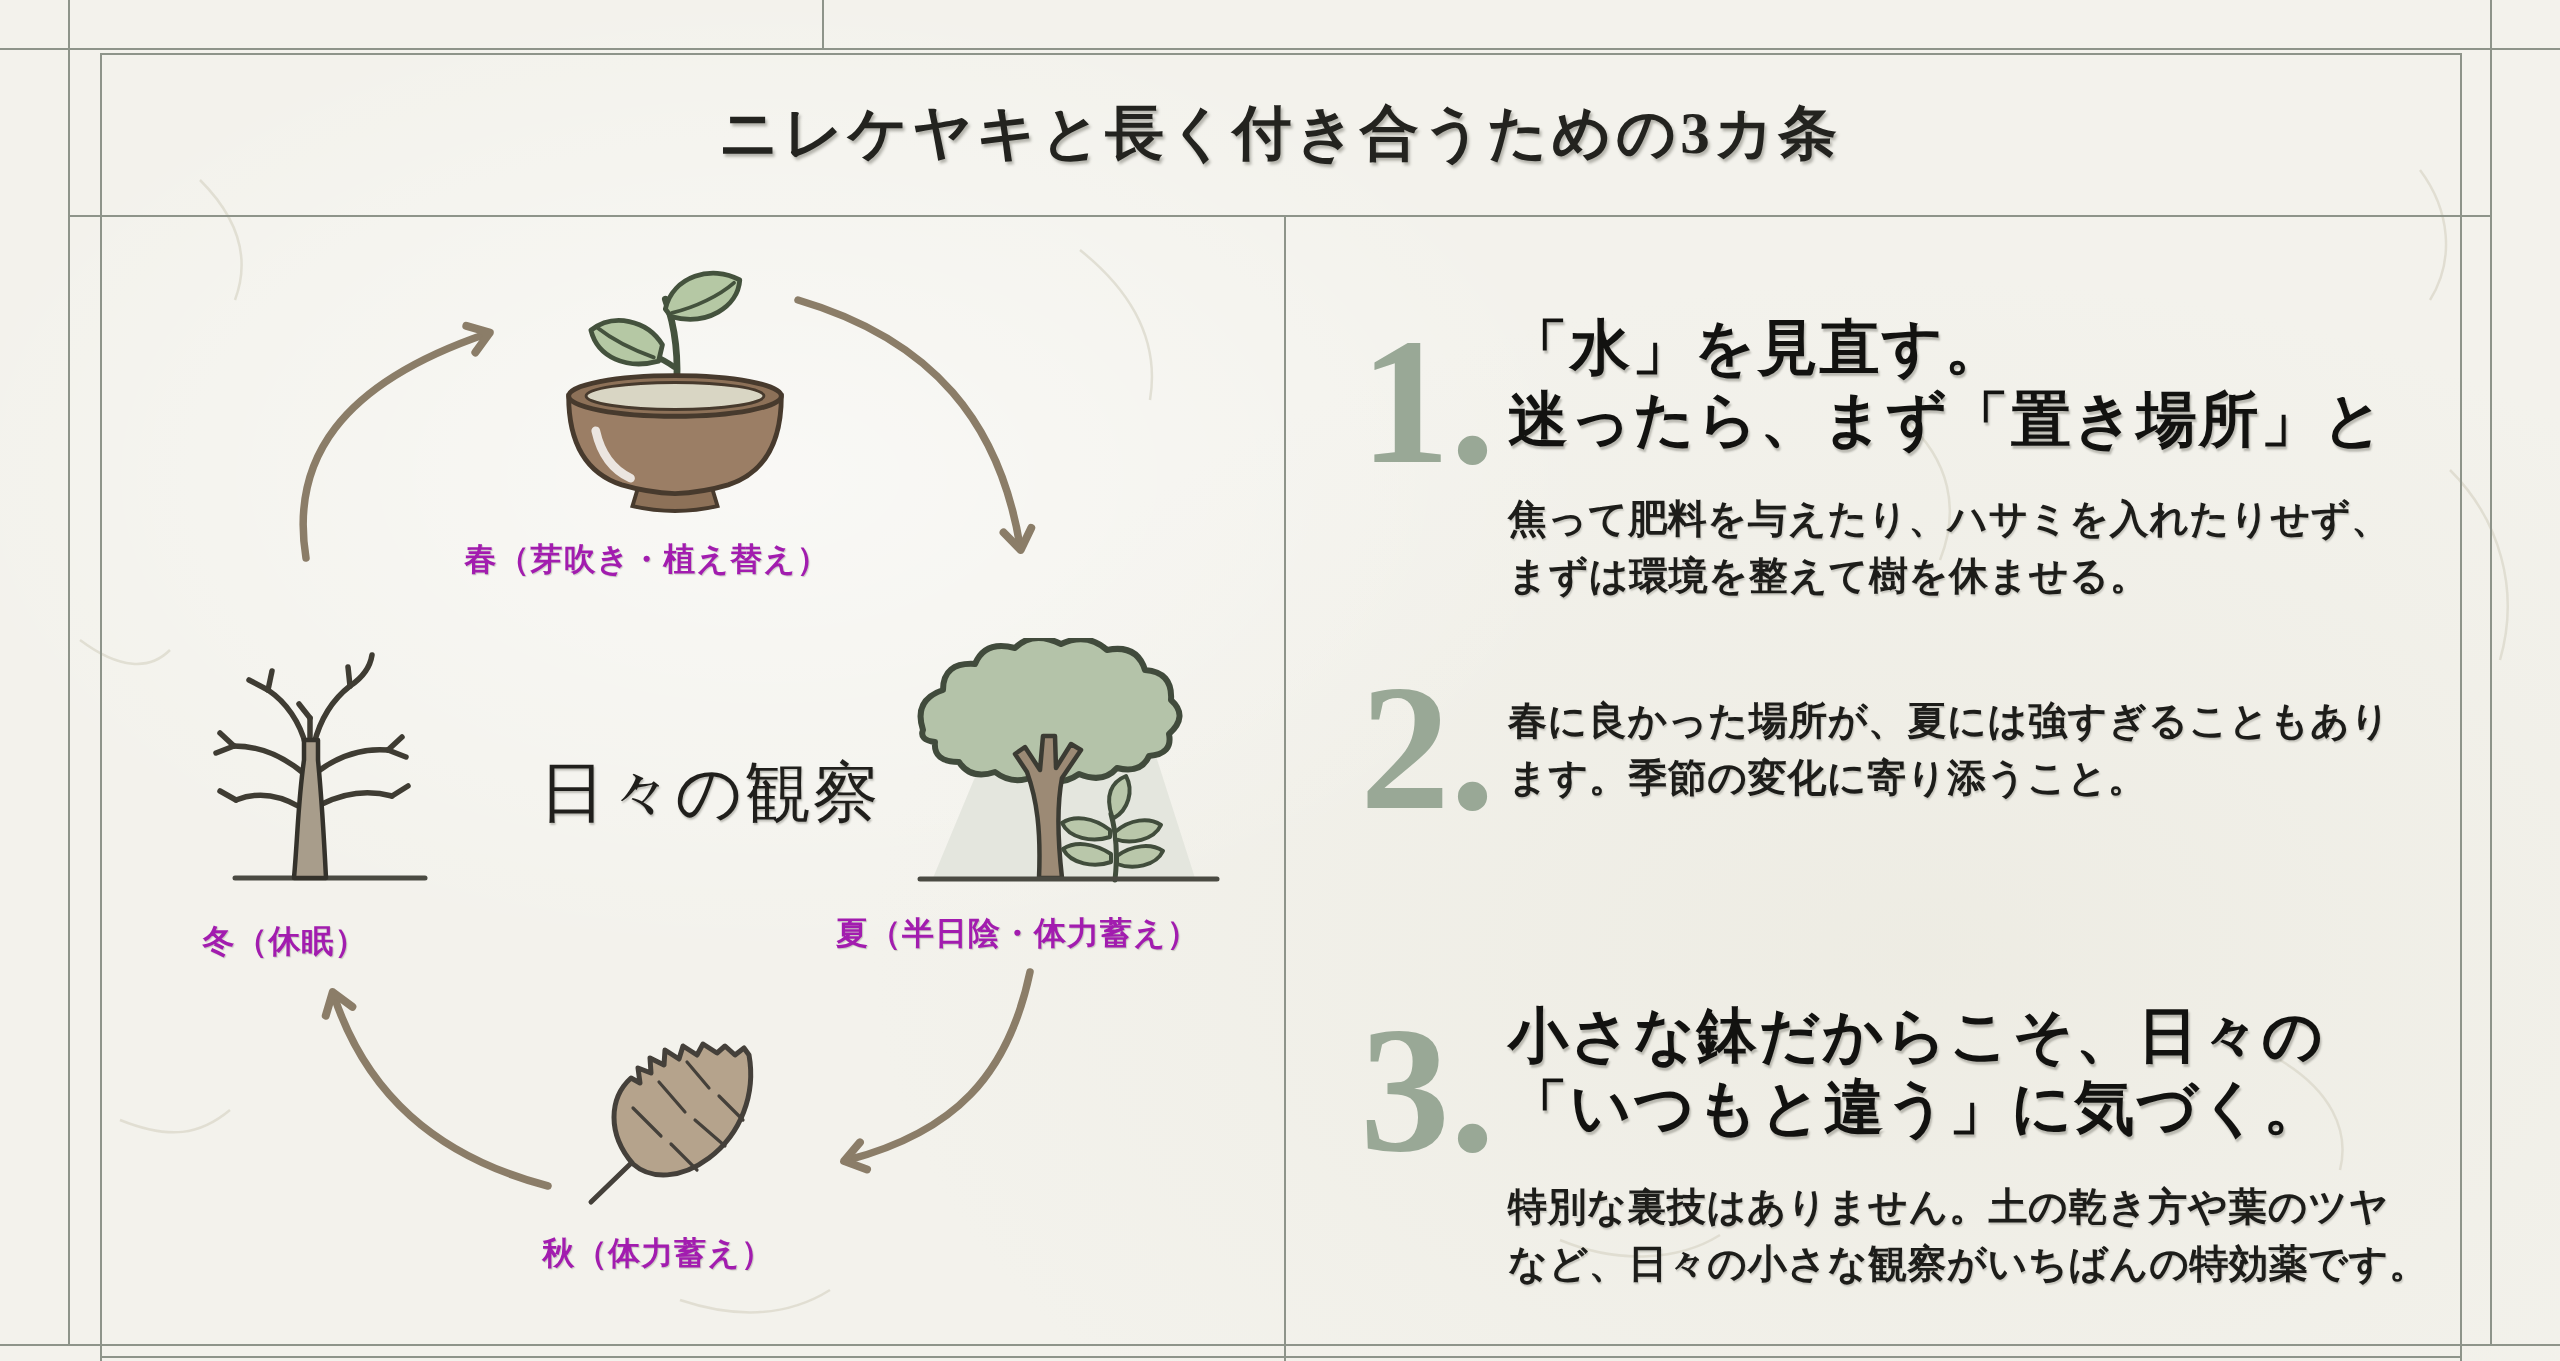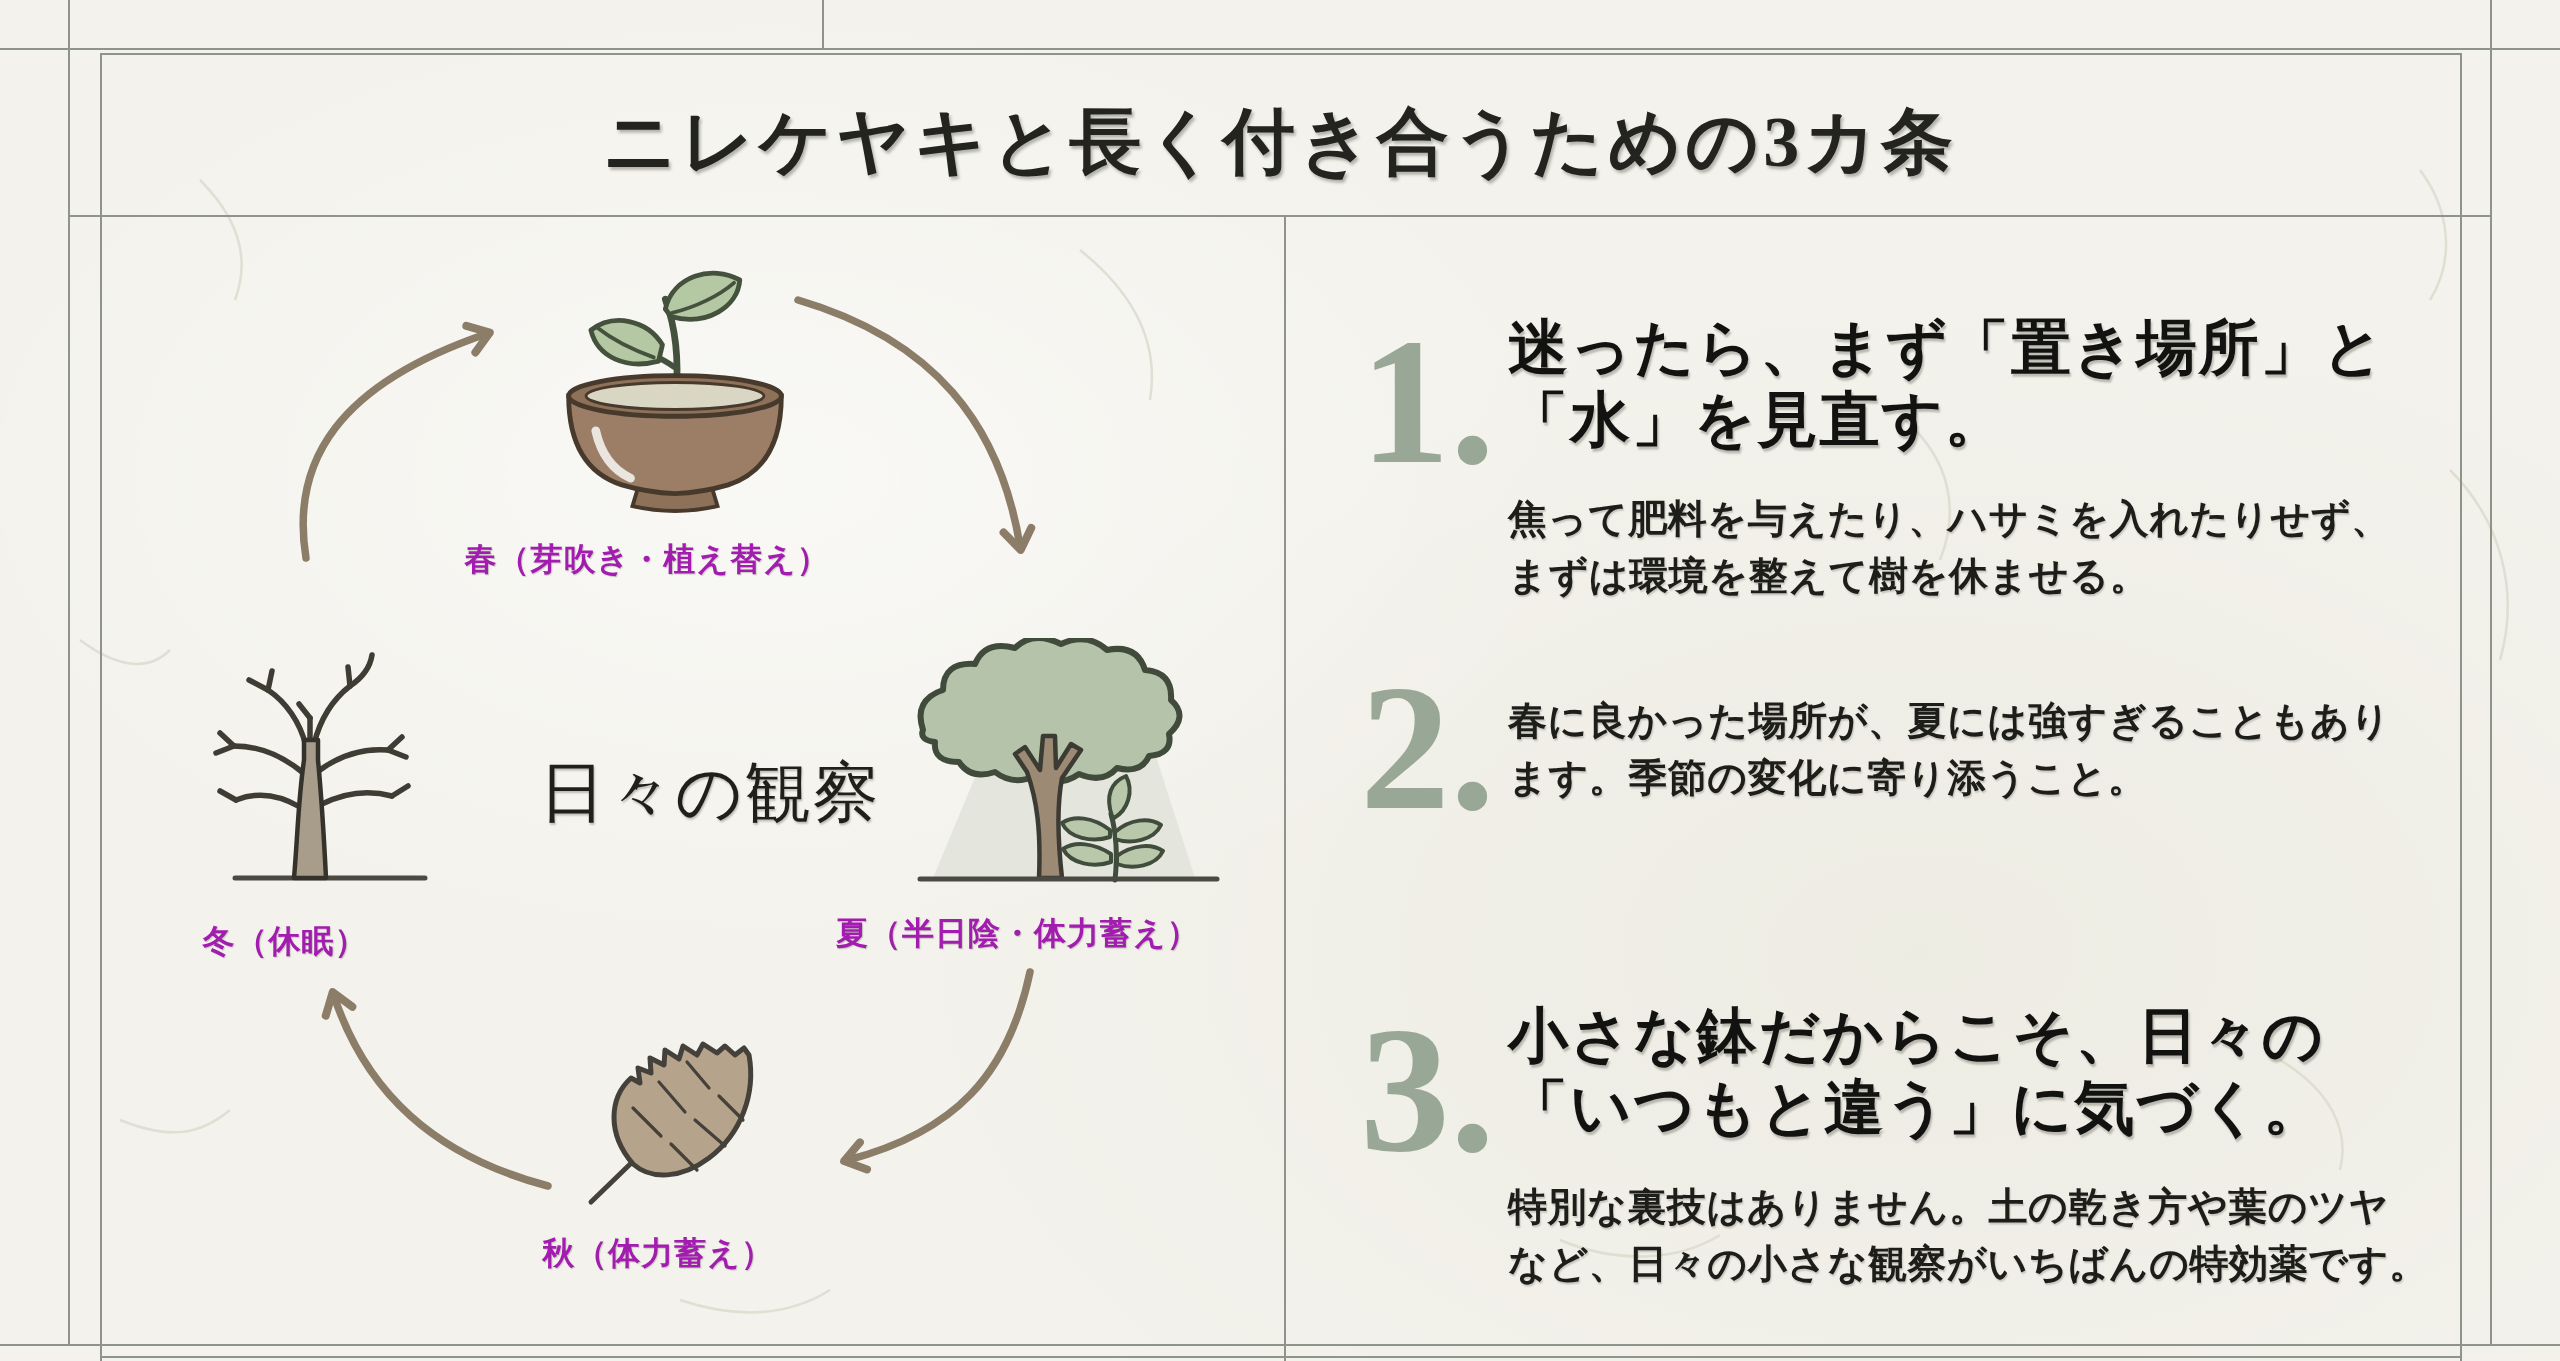--- a/index.html
+++ b/index.html
@@ -22,7 +22,7 @@
   .title{
     position:absolute;top:94px;left:0;width:2560px;text-align:center;
     font-family:"Liberation Serif","DejaVu Serif",serif;
-    font-weight:700;font-size:72px;letter-spacing:4px;color:#23231f;
+    font-weight:700;font-size:59px;letter-spacing:4px;color:#23231f;
     text-shadow:2px 3px 3px rgba(60,60,50,.35);
     white-space:nowrap;
   }

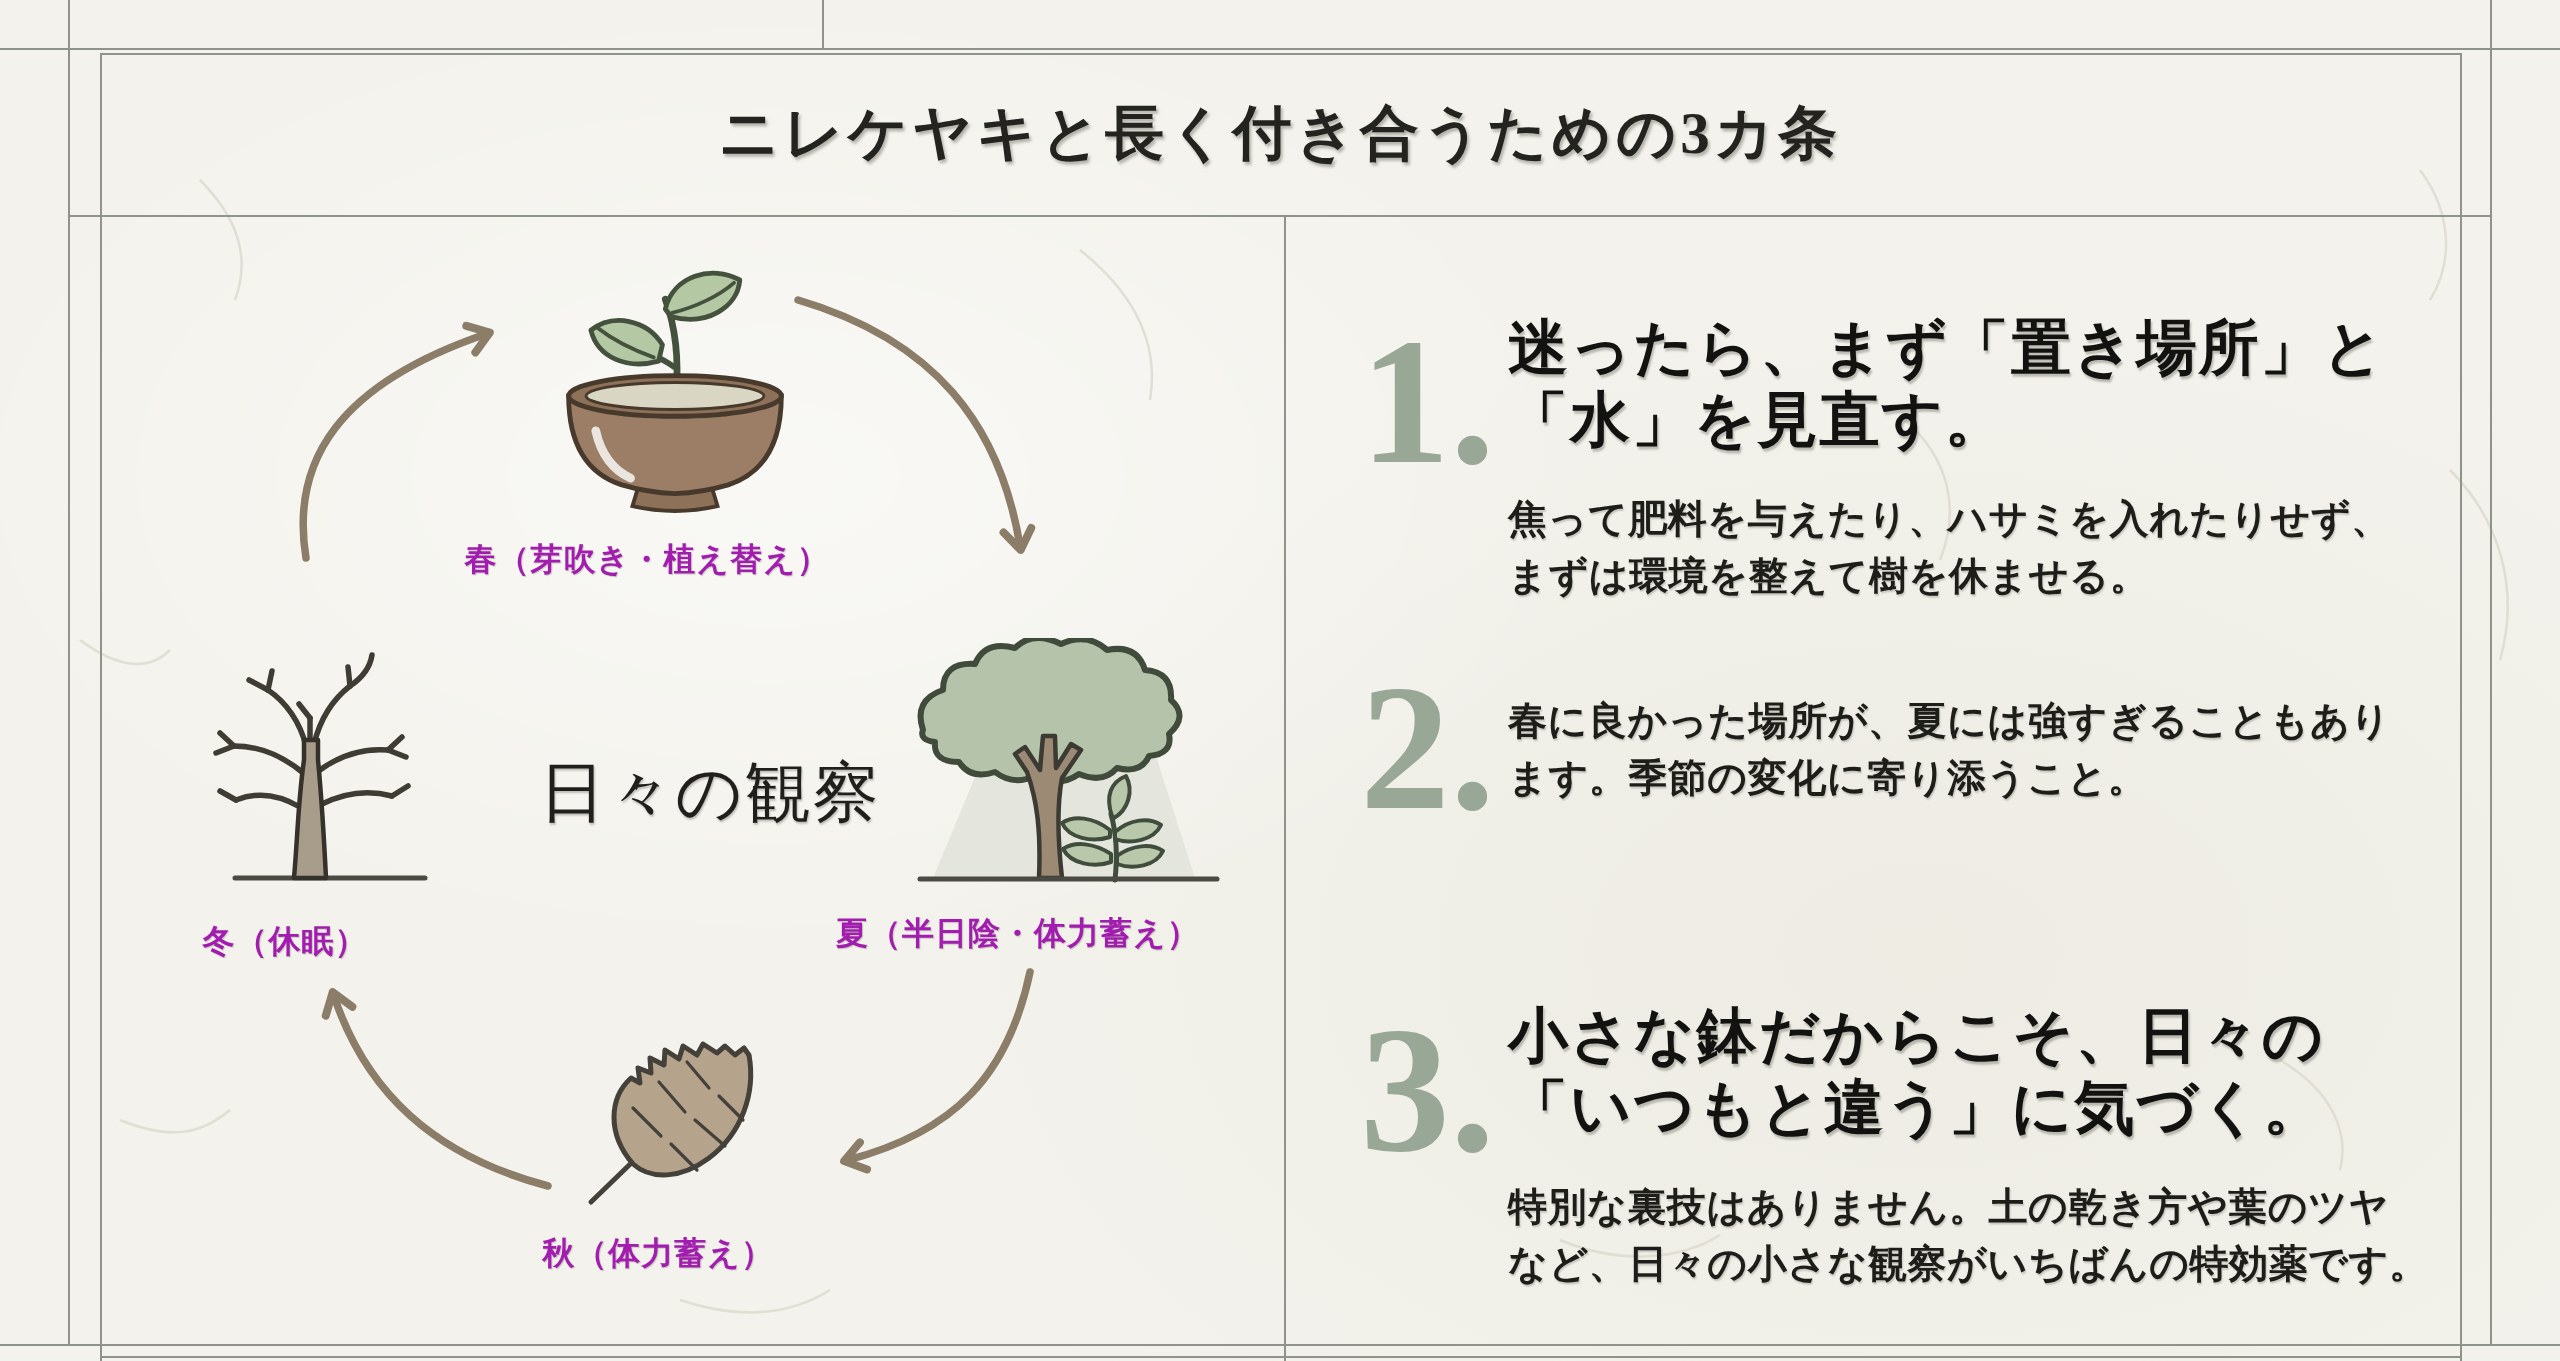--- a/index.html
+++ b/index.html
@@ -195,8 +195,8 @@
     <div class="rule-number">1.</div>
     <div class="rule-text">
       <div class="rule-heading">
+        <span class="line">「水」を見直す。</span>
         <span class="line">迷ったら、まず「置き場所」と</span>
-        <span class="line">「水」を見直す。</span>
       </div>
       <div class="rule-body">
         <span class="line">焦って肥料を与えたり、ハサミを入れたりせず、</span>

